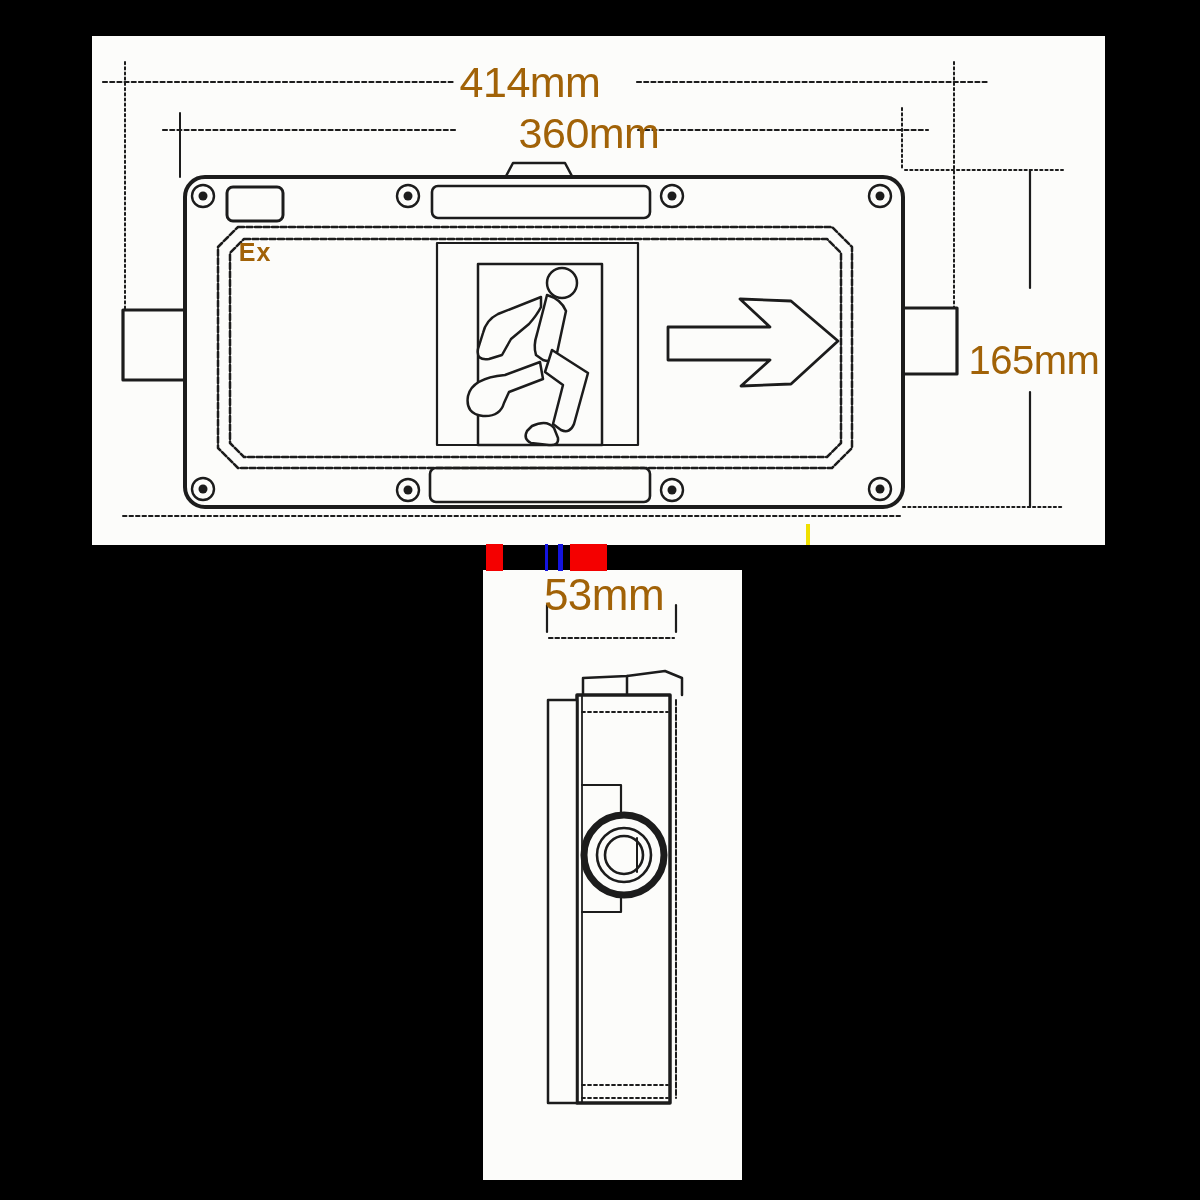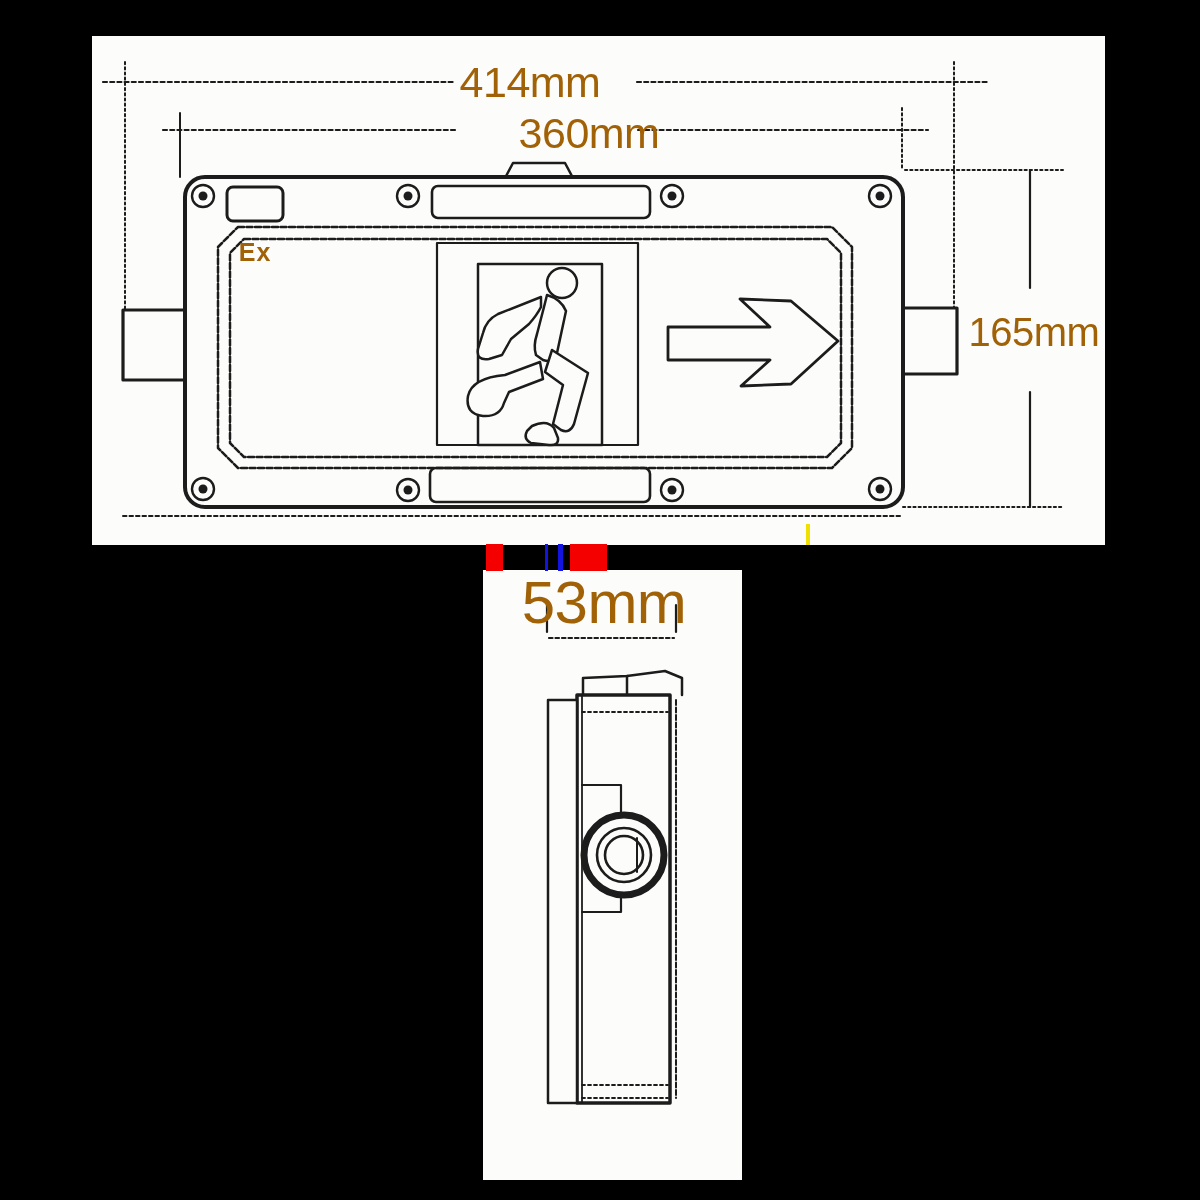--- a/index.html
+++ b/index.html
@@ -17,7 +17,7 @@
   }
   .lbl-414{left:530px;top:61px;font-size:43px;}
   .lbl-360{left:543px;top:112px;font-size:43px;margin-left:46px;}
-  .lbl-165{left:1034px;top:312px;font-size:40px;}
+  .lbl-165{left:1034px;top:340px;font-size:40px;}
   .lbl-53{left:604px;top:573px;font-size:60px;}
   .lbl-ex{left:255px;top:192px;font-size:25px;font-weight:700;letter-spacing:1px;margin-top:48px;}
   .seg{position:absolute;top:544px;height:27px;}

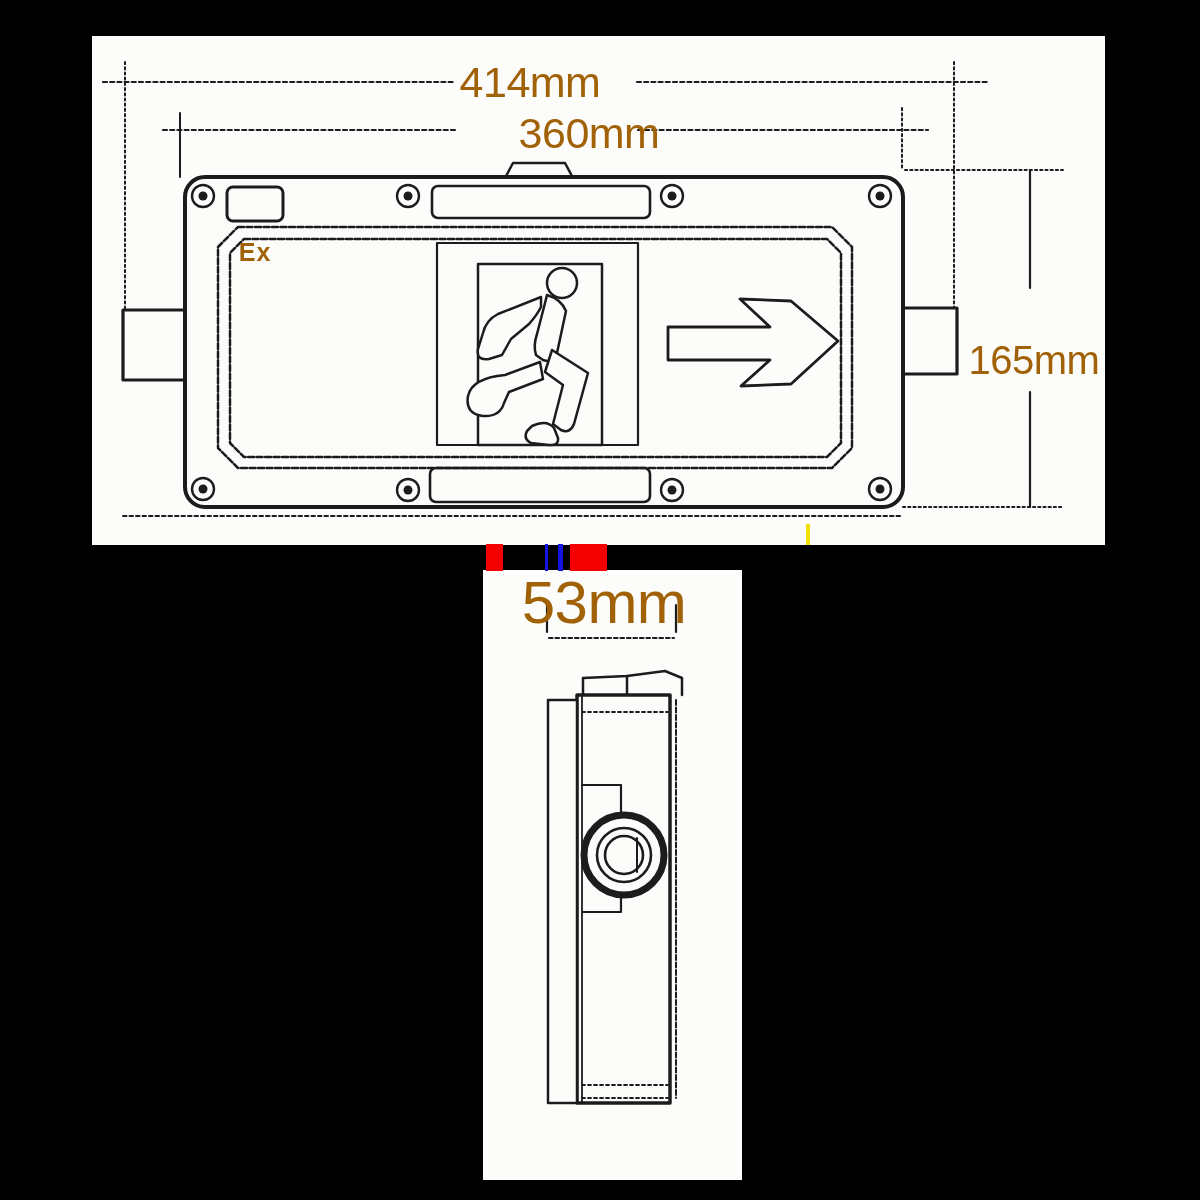--- a/index.html
+++ b/index.html
@@ -18,7 +18,7 @@
   .lbl-414{left:530px;top:61px;font-size:43px;}
   .lbl-360{left:543px;top:112px;font-size:43px;margin-left:46px;}
   .lbl-165{left:1034px;top:340px;font-size:40px;}
-  .lbl-53{left:604px;top:573px;font-size:60px;}
+  .lbl-53{left:604px;top:573px;font-size:44px;}
   .lbl-ex{left:255px;top:192px;font-size:25px;font-weight:700;letter-spacing:1px;margin-top:48px;}
   .seg{position:absolute;top:544px;height:27px;}
   .seg-red-1{left:486px;width:17px;background:#f40000;}

